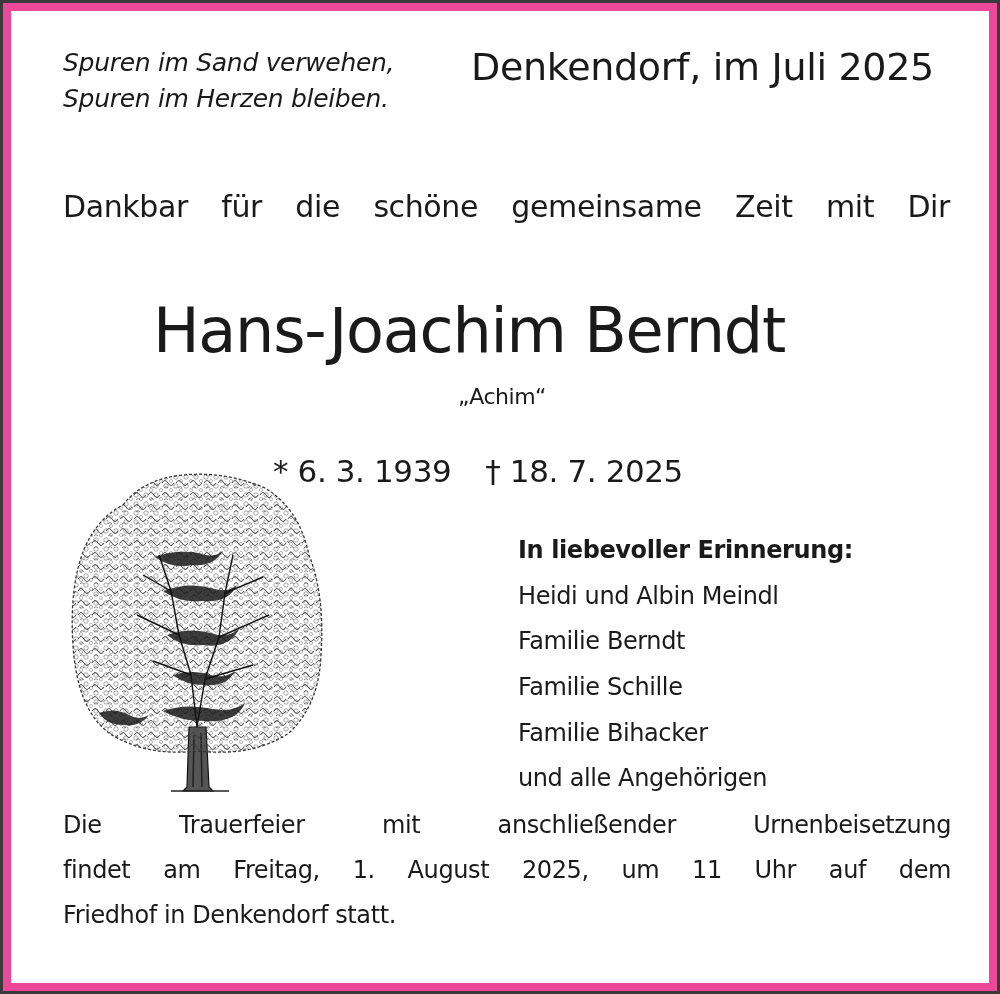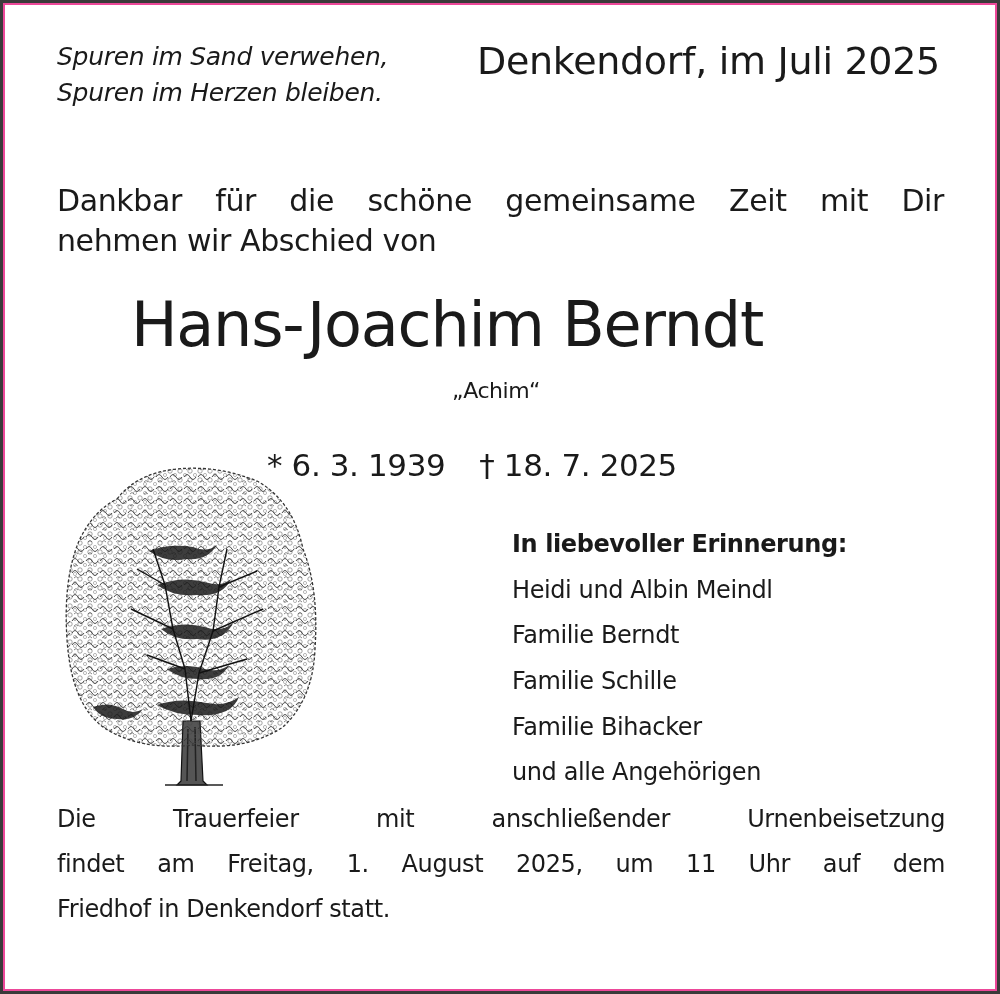--- a/index.html
+++ b/index.html
@@ -10,7 +10,7 @@
   }
   .card {
     position: absolute; left: 3px; top: 3px; right: 3px; bottom: 3px;
-    border: 2px solid #ec4899; background: #ffffff; box-sizing: border-box;
+    border: 8px solid #ec4899; background: #ffffff; box-sizing: border-box;
   }
   .txt {
     position: absolute; color: #1a1a1a;

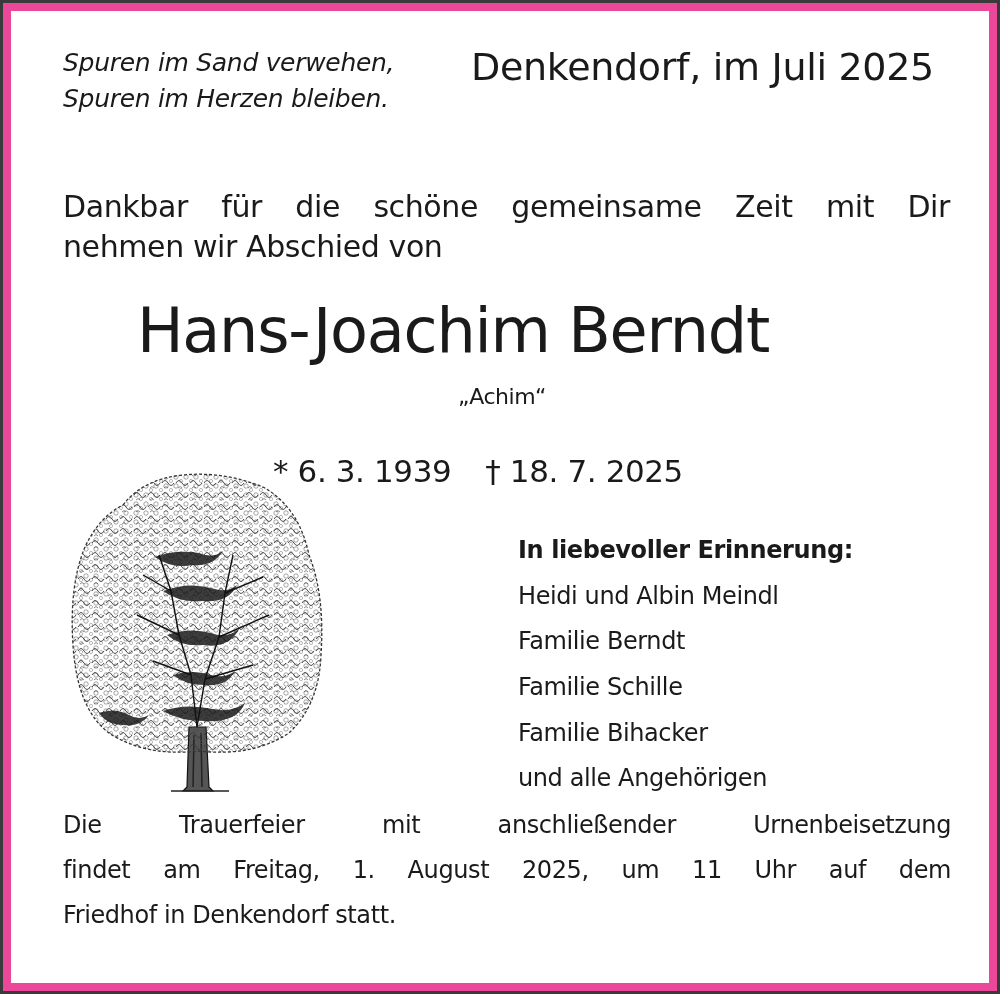--- a/index.html
+++ b/index.html
@@ -54,7 +54,6 @@
 
     <div class="txt intro">
       <span>Dankbar für die schöne gemeinsame Zeit mit Dir</span>
-      <span class="last">nehmen wir Abschied von</span>
     </div>
 
     <div class="txt name">Hans-Joachim Berndt</div>

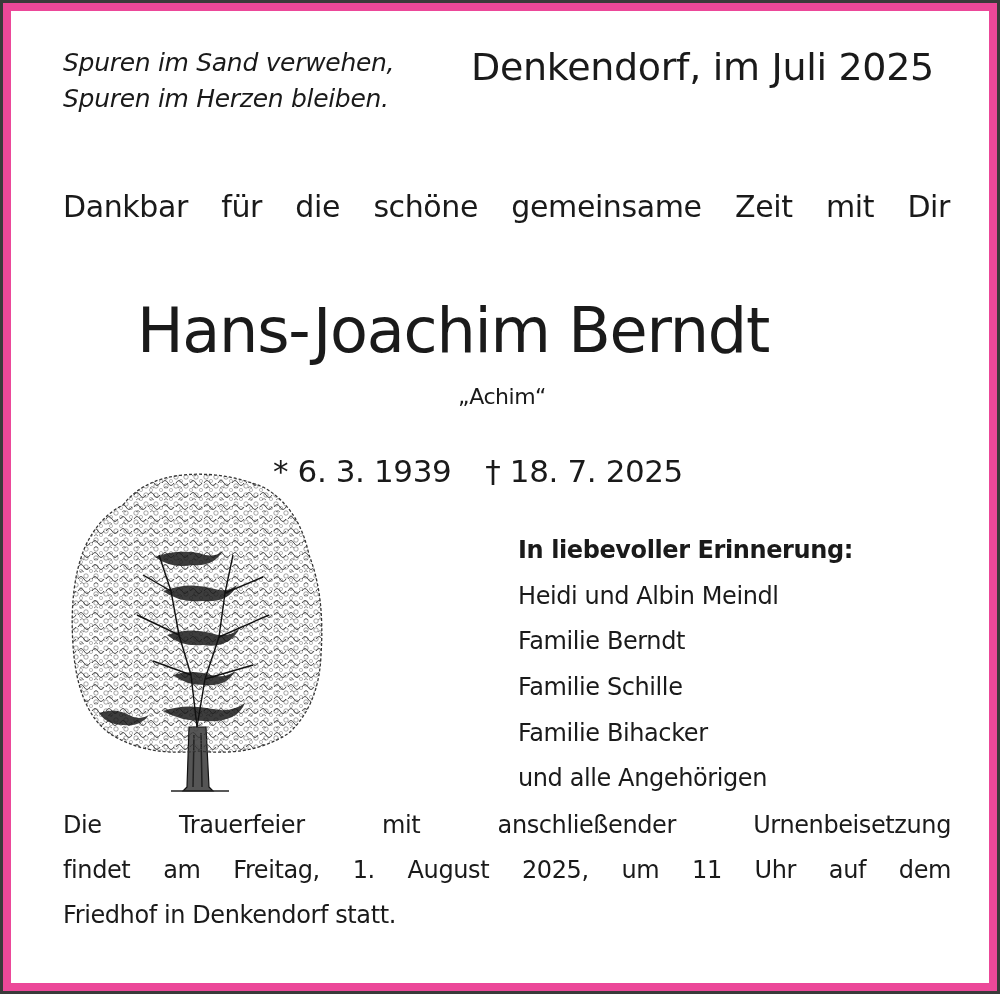--- a/index.html
+++ b/index.html
@@ -24,7 +24,7 @@
   }
   .intro span { display: block; text-align: justify; text-align-last: justify; }
   .intro span.last { text-align-last: left; }
-  .name { left: 0; width: 884px; text-align: center; top: 282px; font-size: 62px; line-height: 76px; letter-spacing: -1.2px; }
+  .name { left: 16px; width: 884px; text-align: center; top: 282px; font-size: 62px; line-height: 76px; letter-spacing: -1.2px; }
   .nick { left: 0; width: 982px; text-align: center; top: 366px; font-size: 22px; line-height: 40px; letter-spacing: -0.5px; }
   .dates { left: 262px; top: 440px; font-size: 31px; line-height: 40px; letter-spacing: -0.4px; }
   .dates .gap { display: inline-block; width: 34px; }

